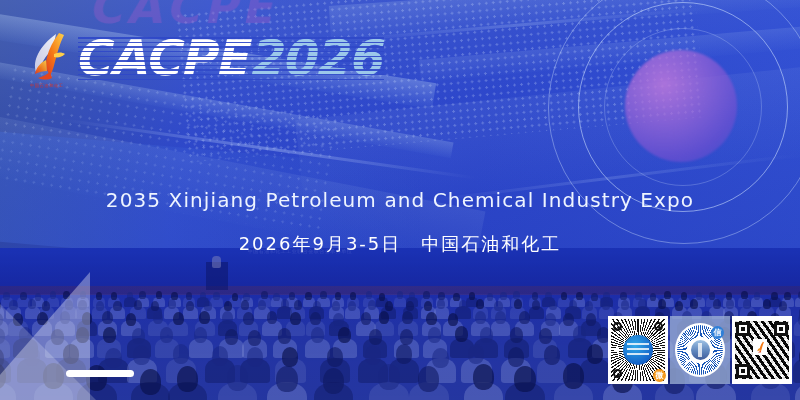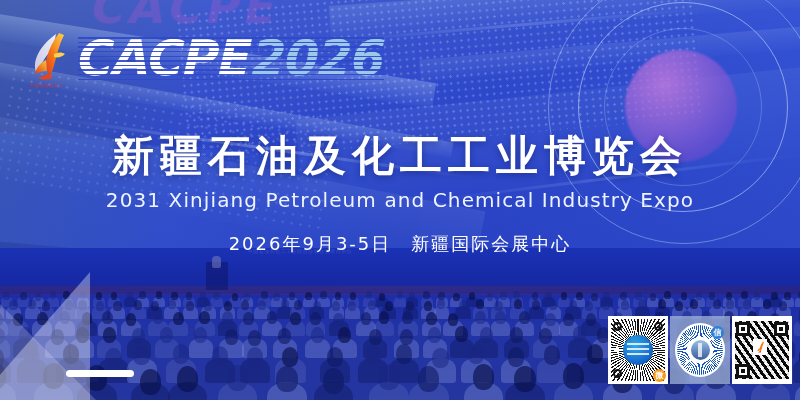--- a/index.html
+++ b/index.html
@@ -792,7 +792,6 @@
     </div>
   </div>
 
-  <div class="title-cn">新疆石油及化工工业博览会</div>
   <div class="title-en">2031 Xinjiang Petroleum and Chemical Industry Expo</div>
   <div class="date-line">2026年9月3-5日　新疆国际会展中心</div>
 

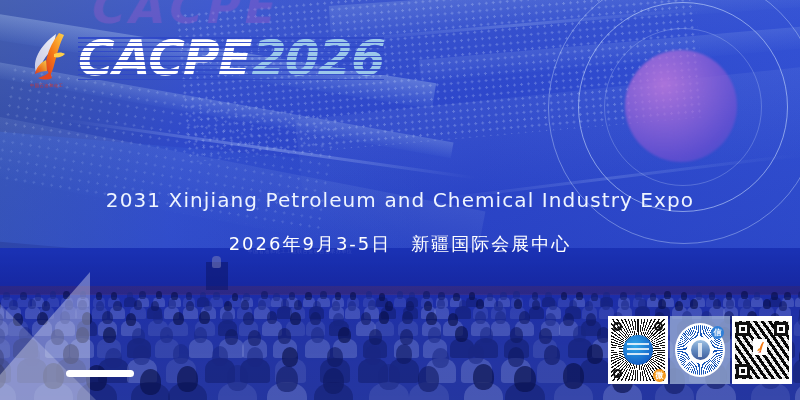--- a/index.html
+++ b/index.html
@@ -792,7 +792,7 @@
     </div>
   </div>
 
-  <div class="title-en">2031 Xinjiang Petroleum and Chemical Industry Expo</div>
+  <div class="title-en">2035 Xinjiang Petroleum and Chemical Industry Expo</div>
   <div class="date-line">2026年9月3-5日　新疆国际会展中心</div>
 
   <div class="contact-underline"></div>

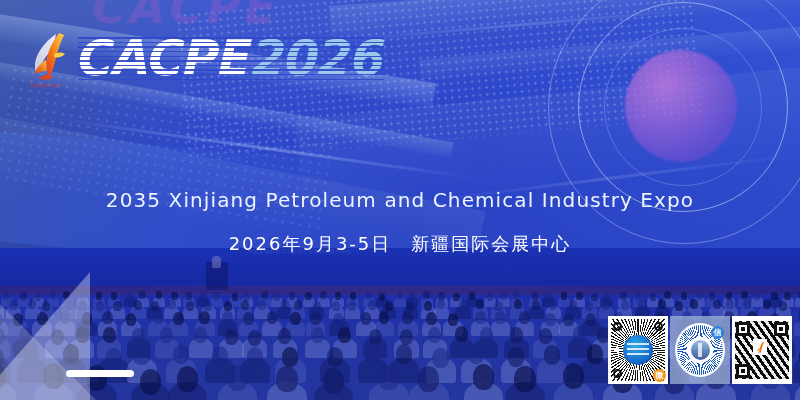--- a/index.html
+++ b/index.html
@@ -793,7 +793,7 @@
   </div>
 
   <div class="title-en">2035 Xinjiang Petroleum and Chemical Industry Expo</div>
-  <div class="date-line">2026年9月3-5日　新疆国际会展中心</div>
+  <div class="date-line">2026年9月3-5日　中国石油和化工</div>
 
   <div class="contact-underline"></div>
 

